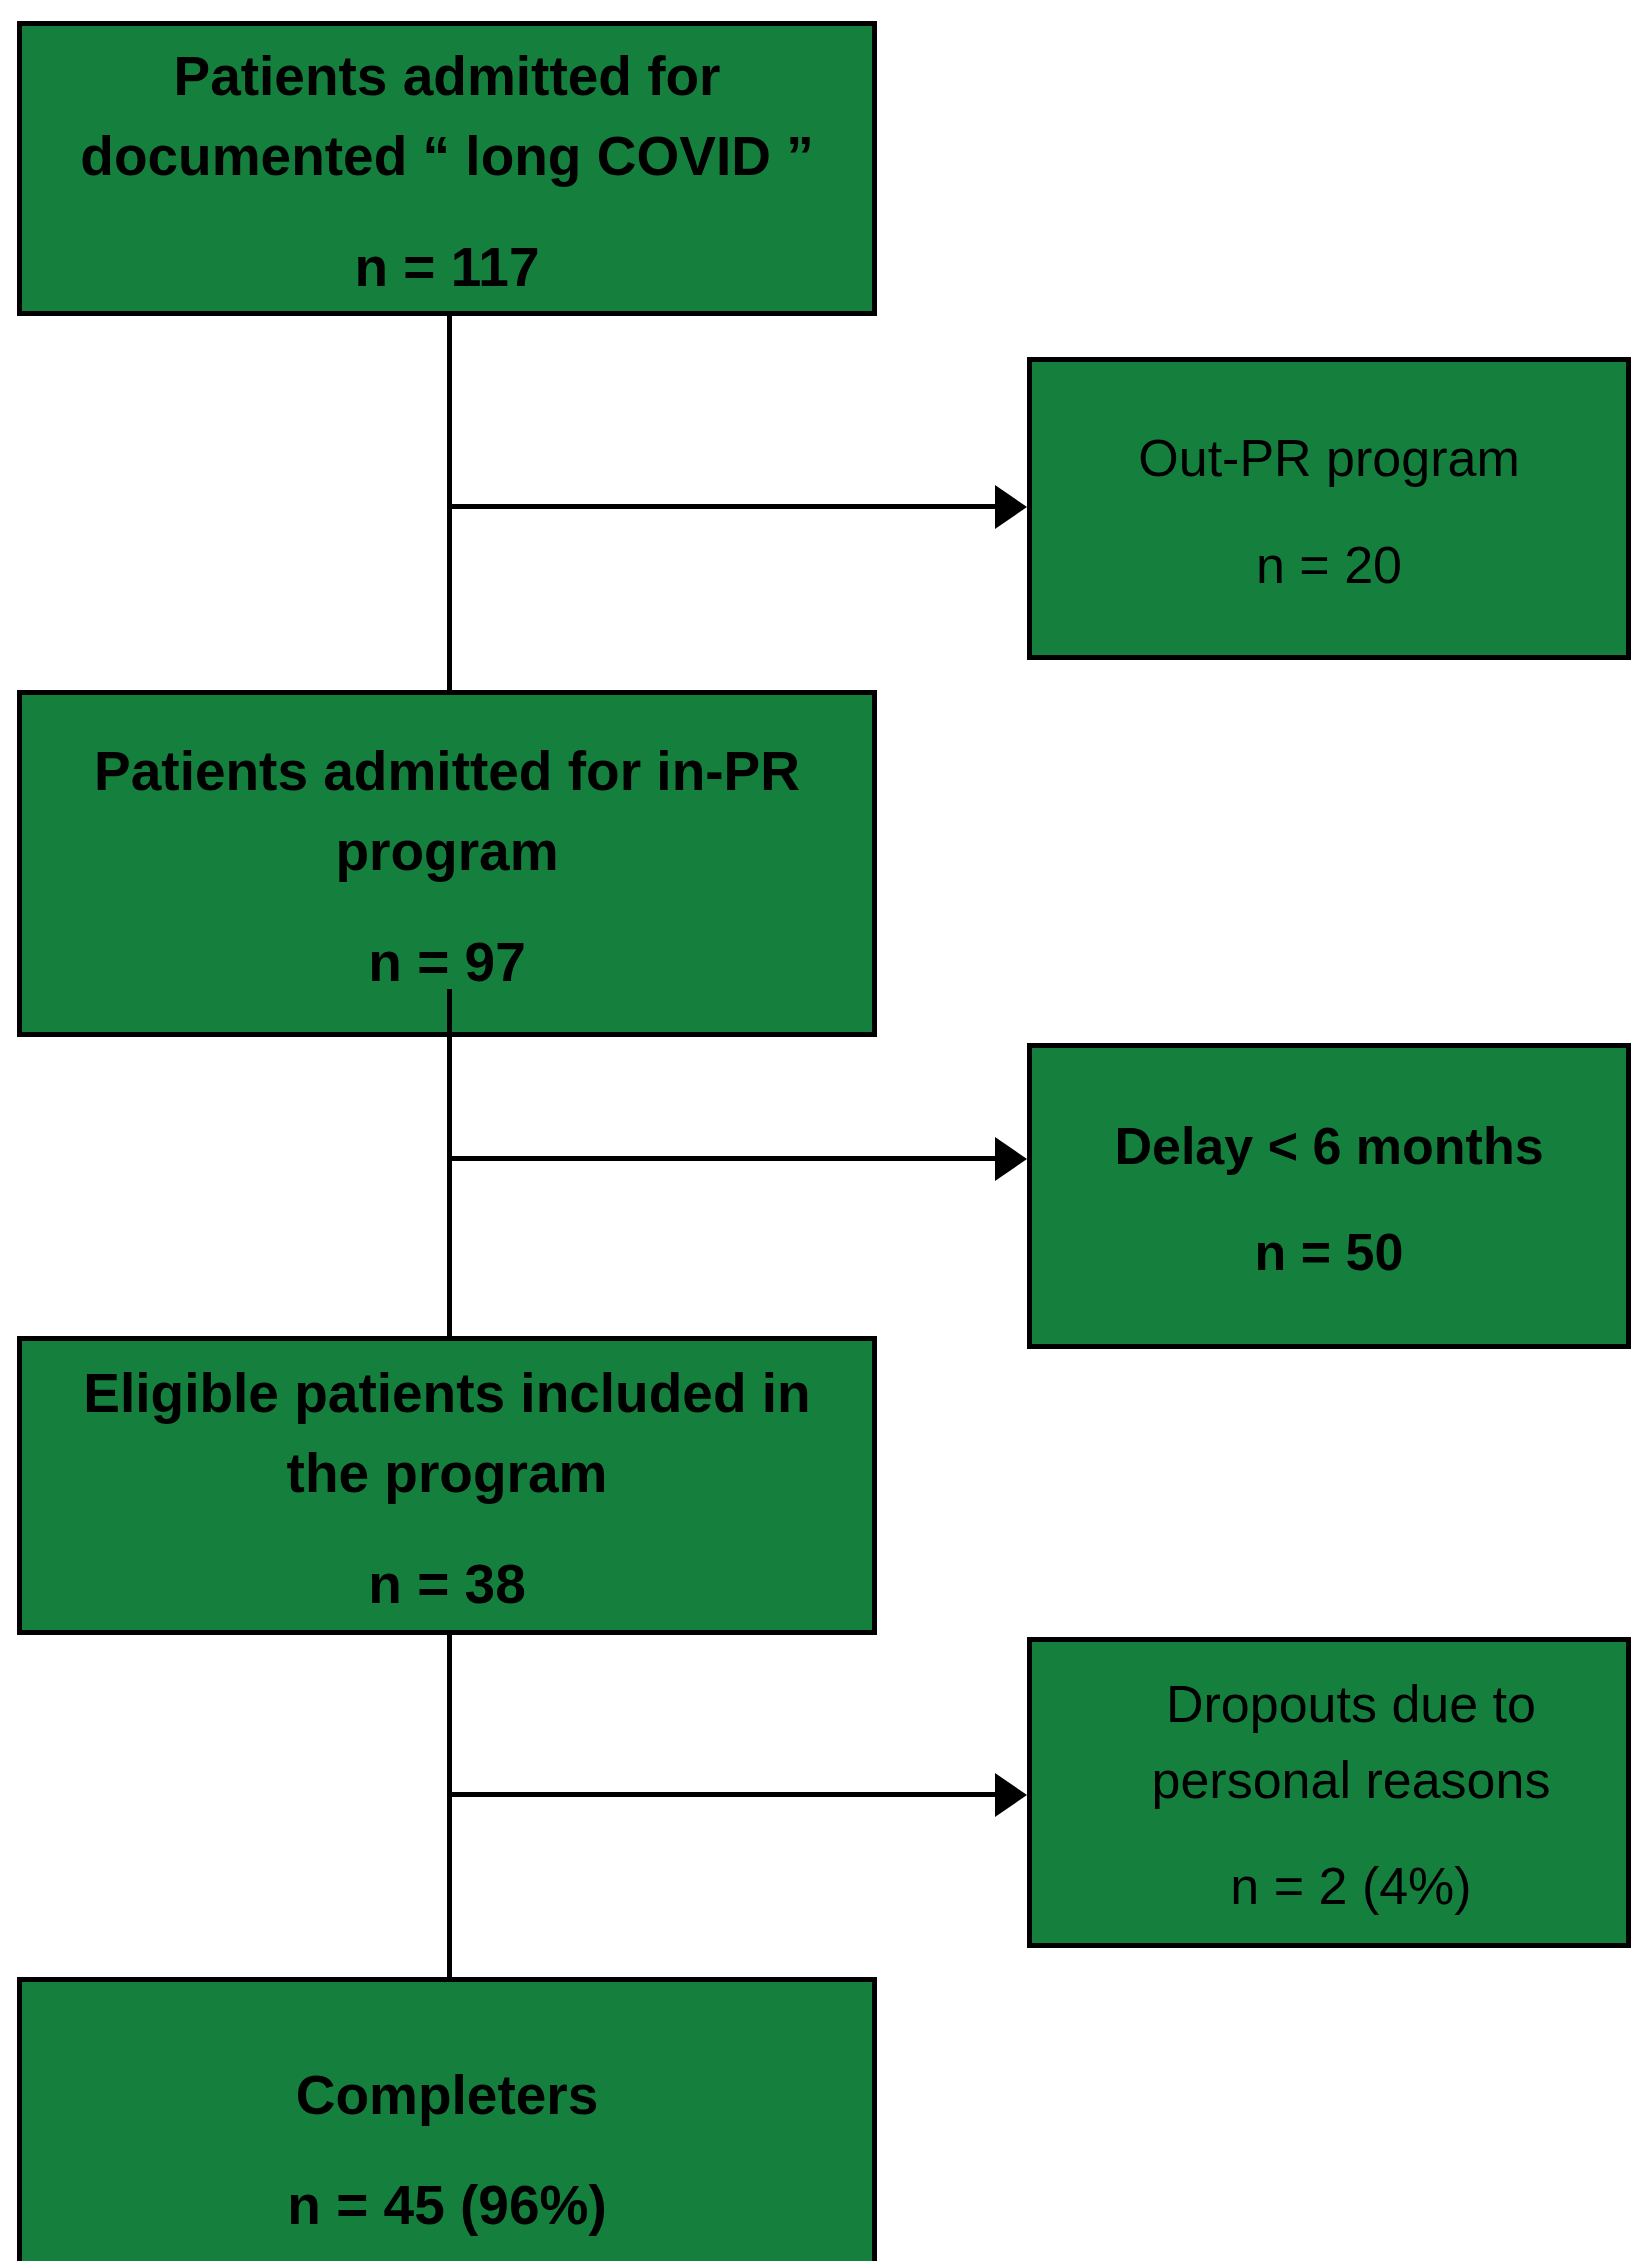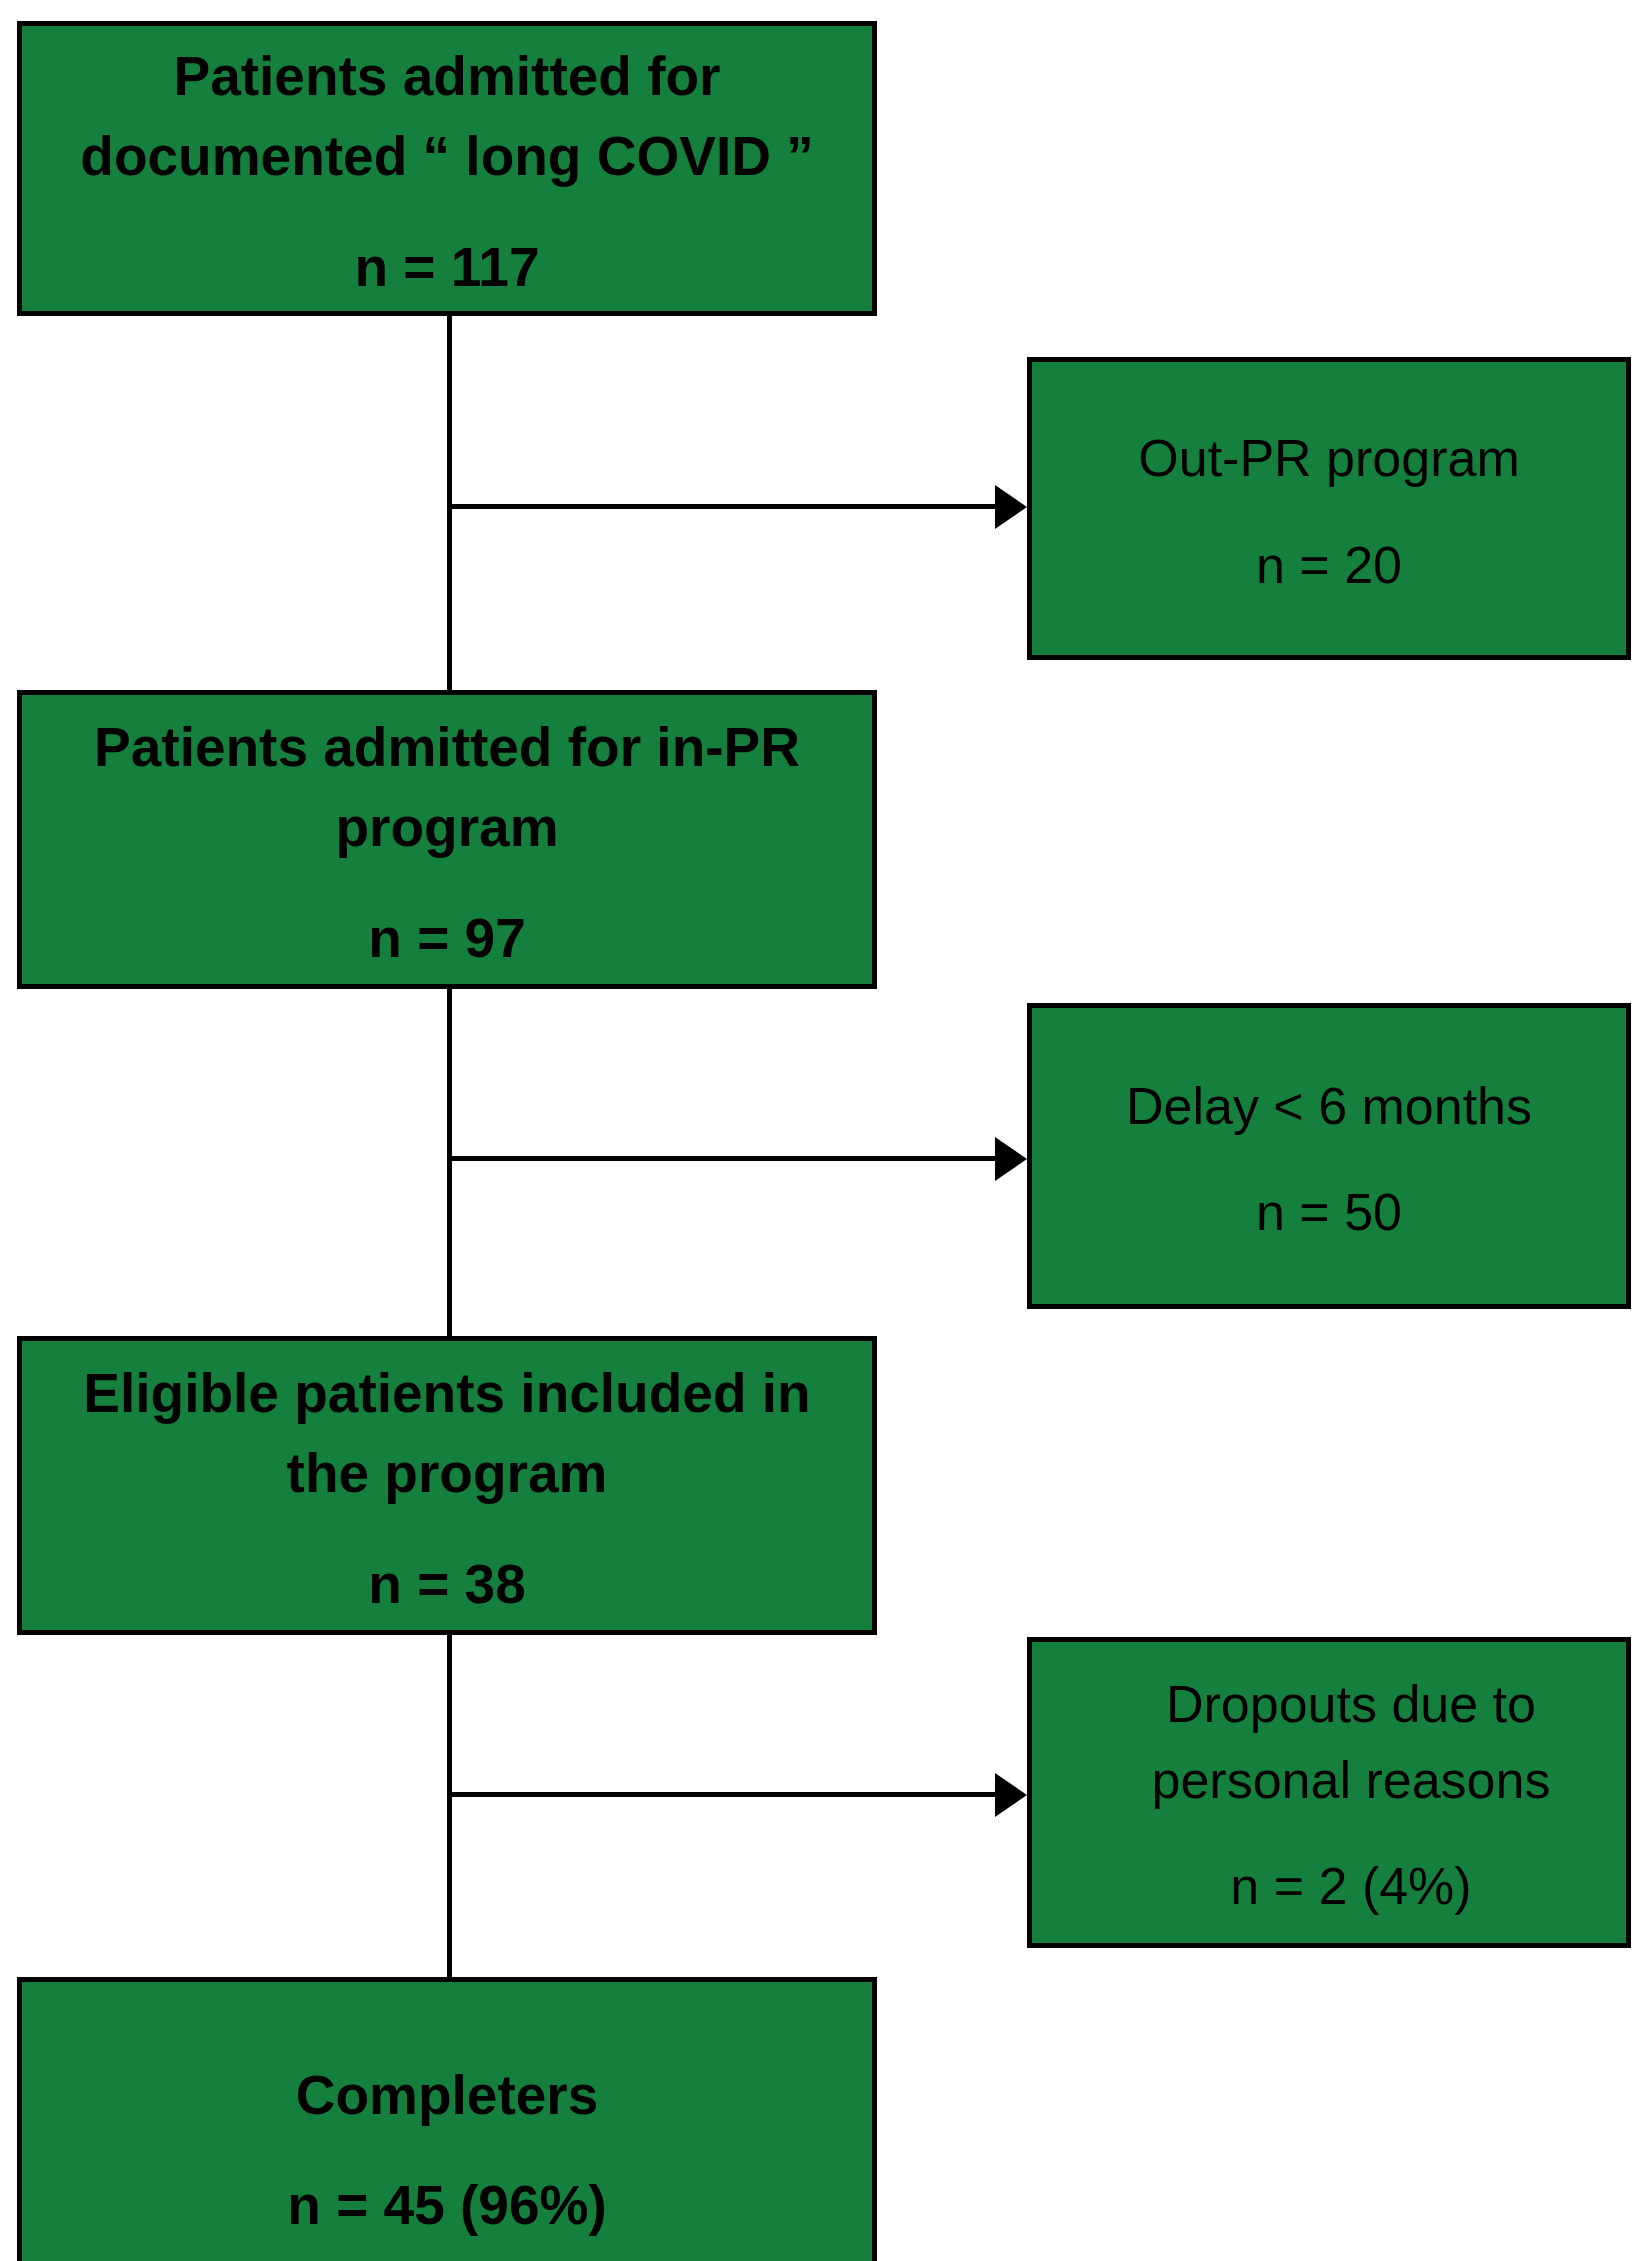--- a/index.html
+++ b/index.html
@@ -106,7 +106,7 @@
     <div class="nline">n = 20</div>
   </div>
 
-  <div class="box main-box" style="top:690px;height:299px;">
+  <div class="box main-box" style="top:690px;height:347px;">
     <div class="title">
       <div>Patients admitted for in-PR</div>
       <div>program</div>

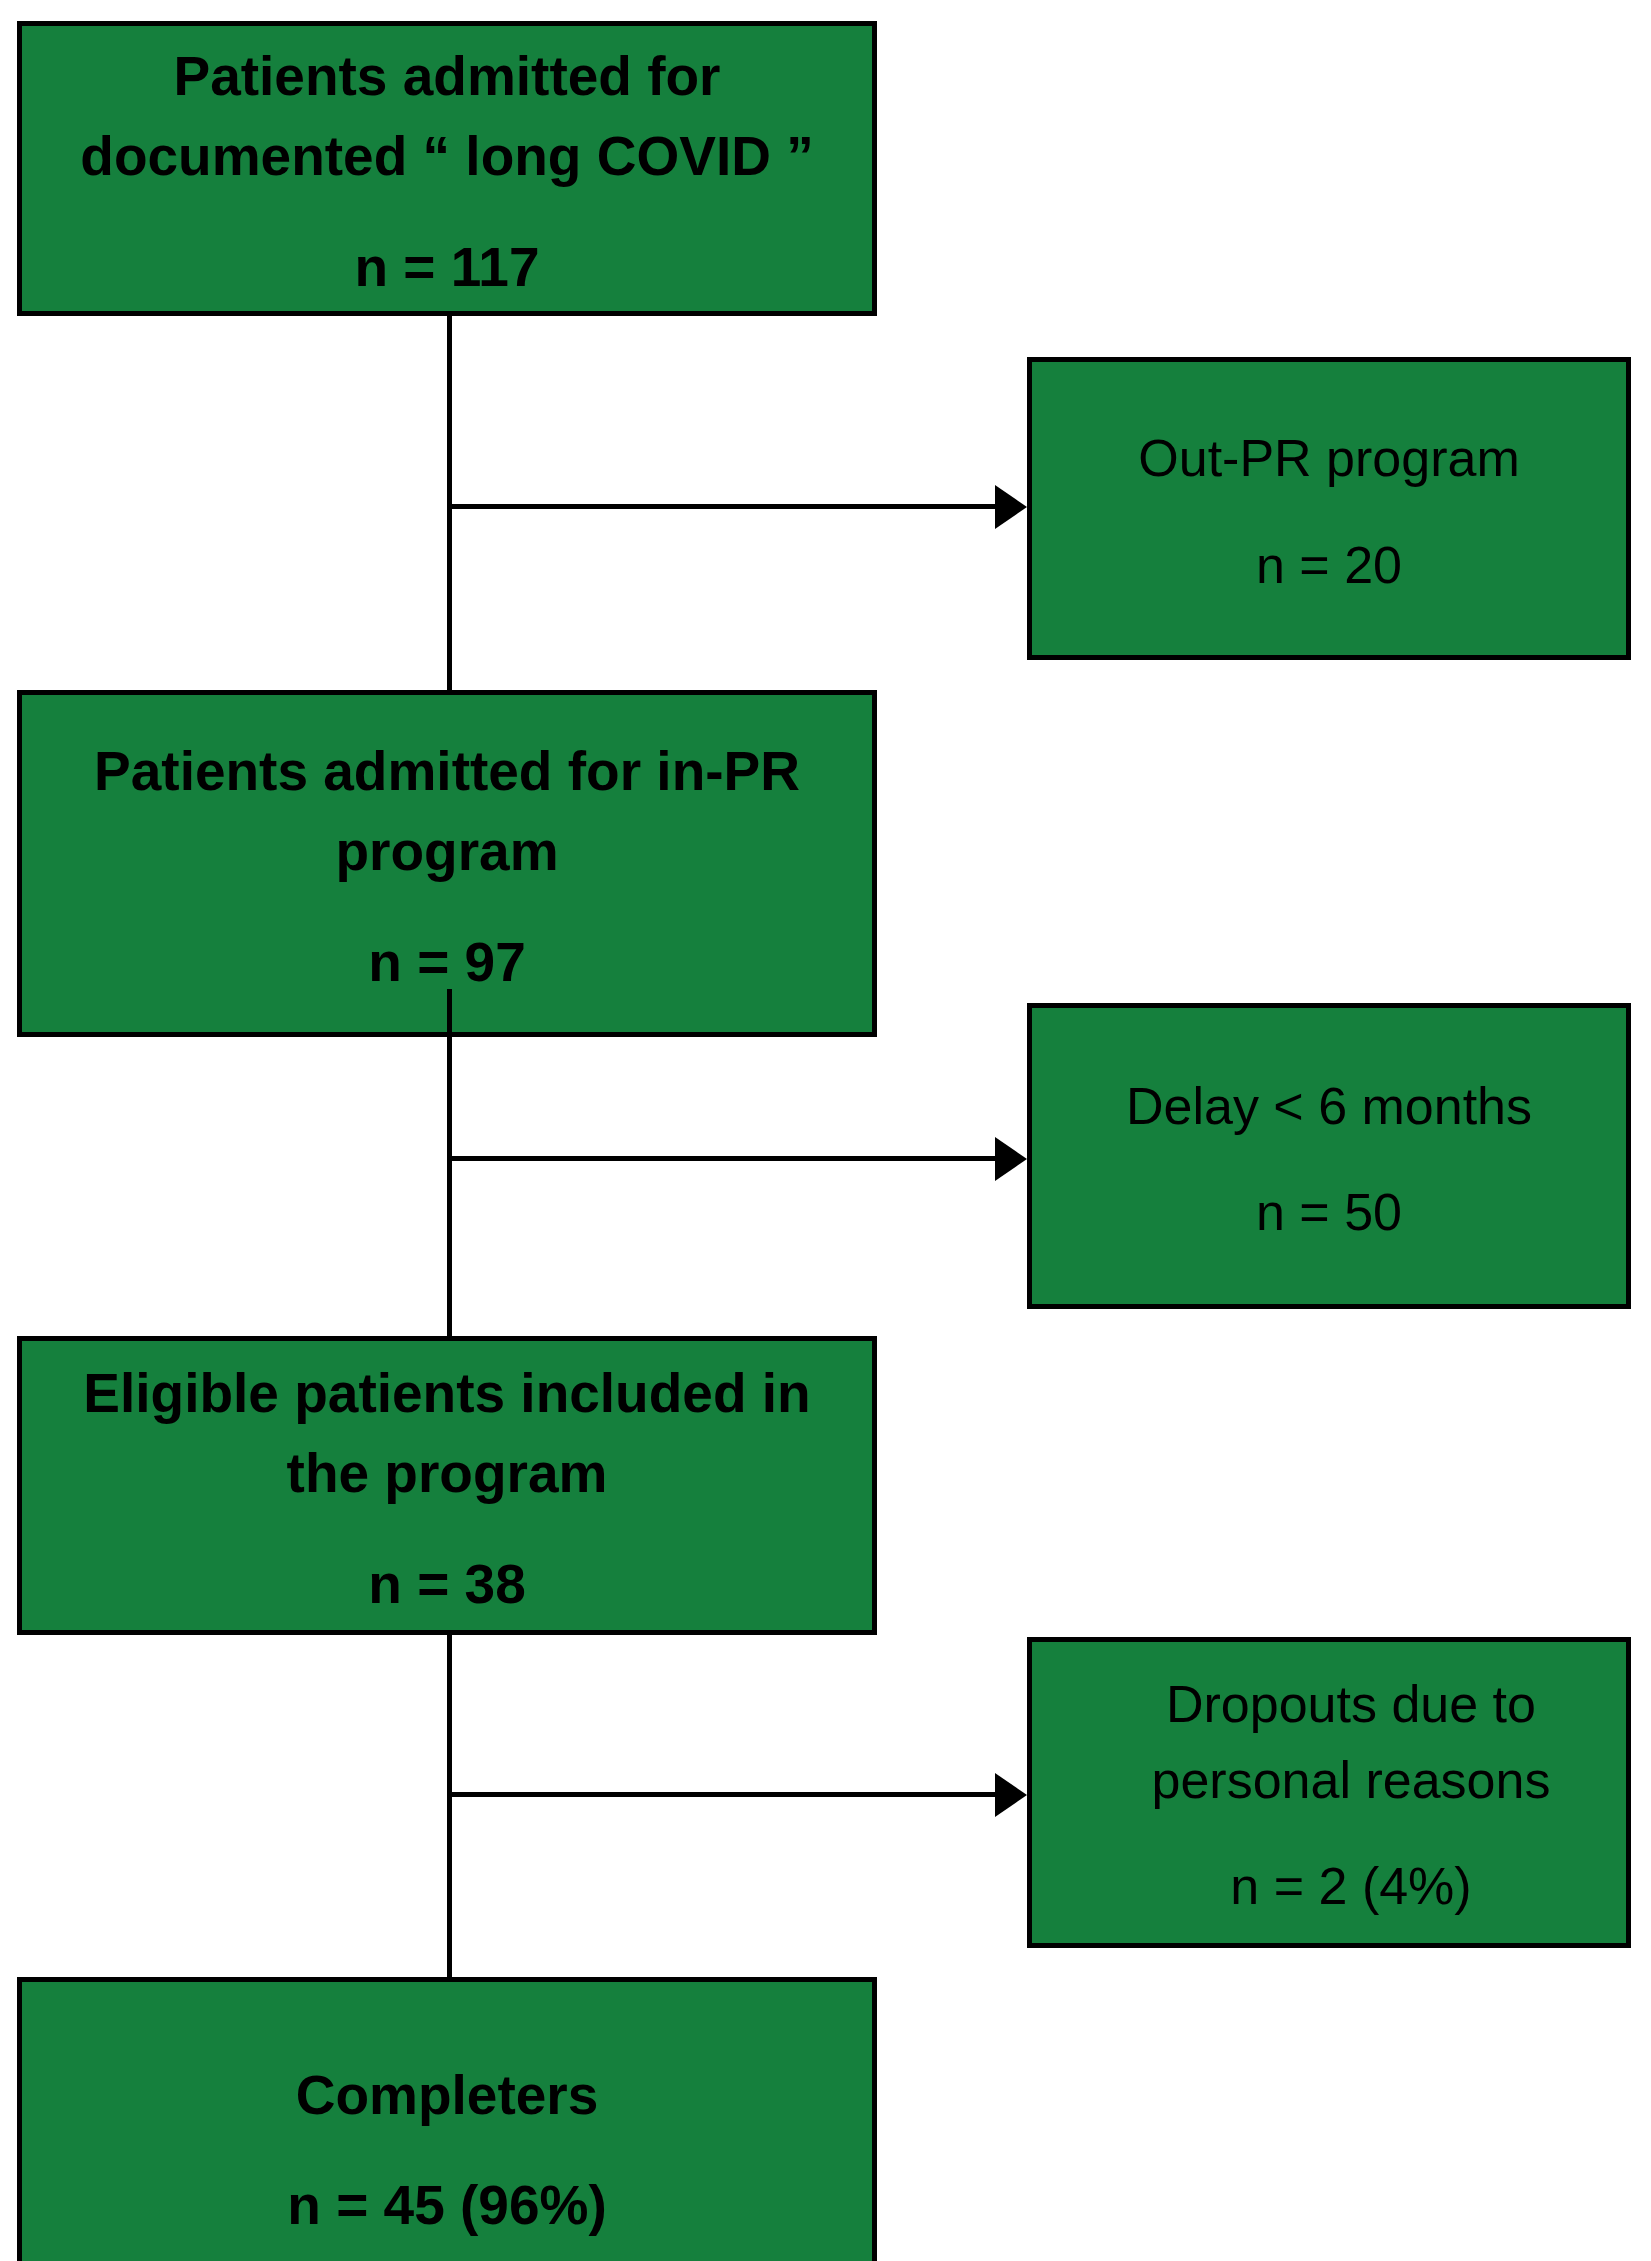--- a/index.html
+++ b/index.html
@@ -121,7 +121,7 @@
     <div class="harrow-head"></div>
   </div>
 
-  <div class="box side-box" style="top:1003px;height:306px;">
+  <div class="box side-box" style="top:1043px;height:306px;font-weight:bold;">
     <div class="title">
       <div>Delay &lt; 6 months</div>
     </div>

